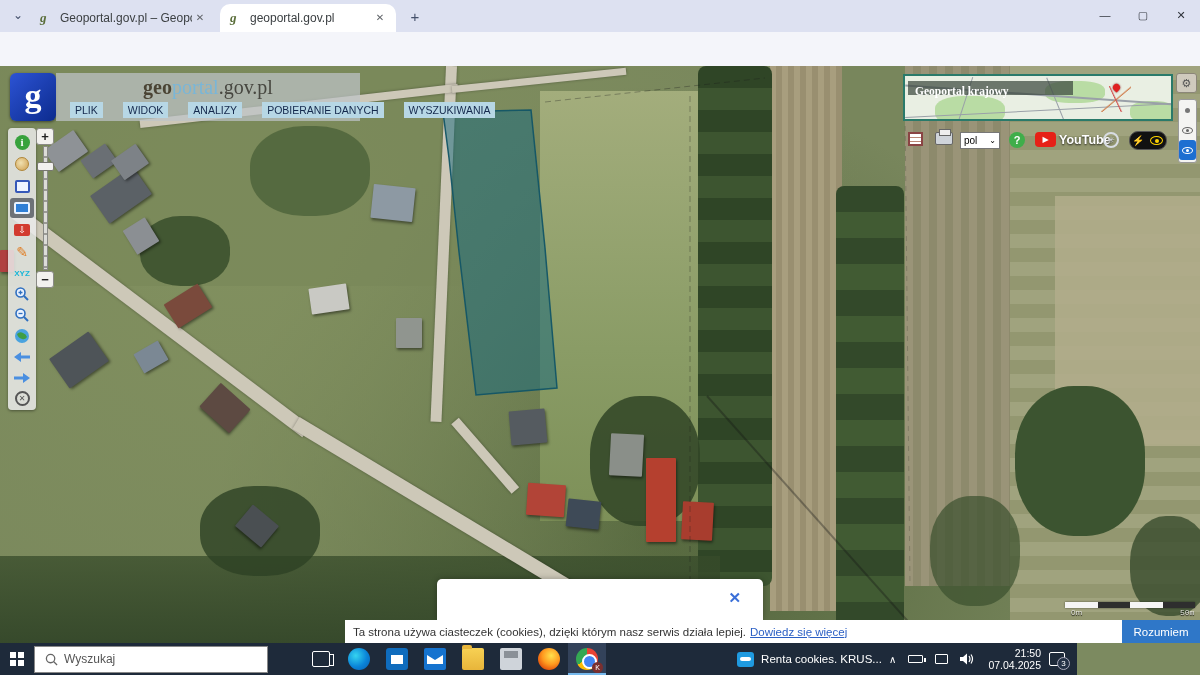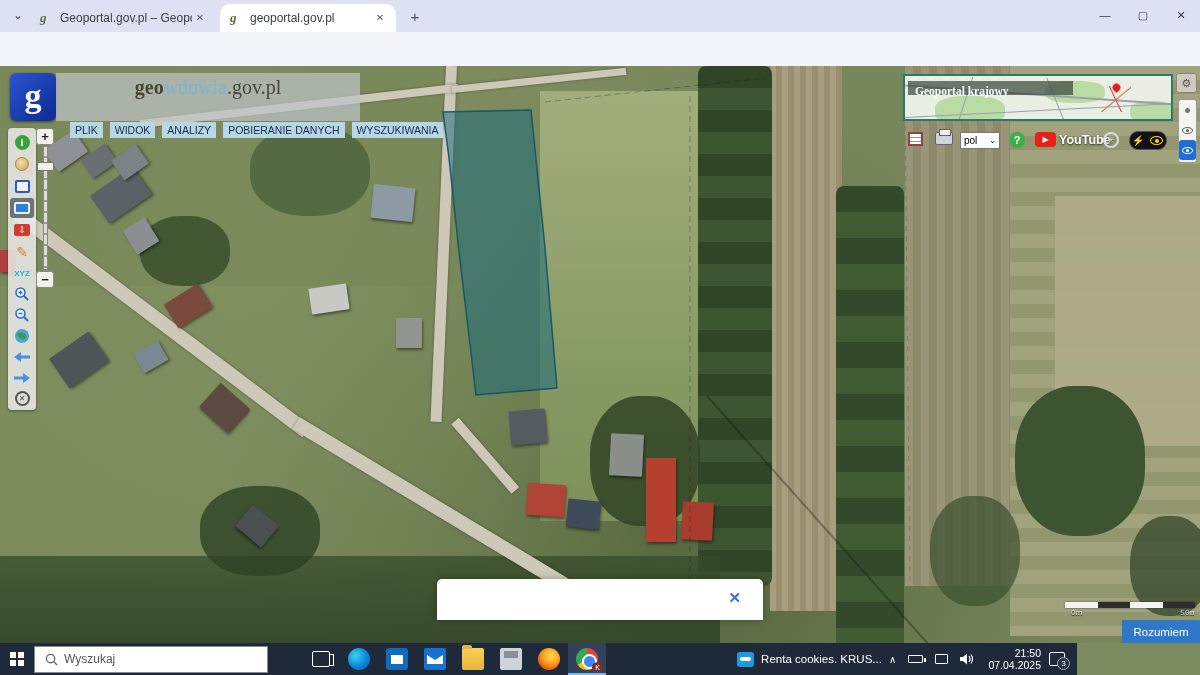--- a/index.html
+++ b/index.html
@@ -264,7 +264,7 @@
 
     <div class="gp-logo">g</div>
     <div class="gp-band"></div>
-    <div class="gp-title"><span class="c1">geo</span><span class="c2">wdowia</span><span class="c3">.gov.pl</span></div>
+    <div class="gp-title"><span class="c1">geo</span><span class="c2">portal</span><span class="c3">.gov.pl</span></div>
     <div class="gp-menu">
       <span>PLIK</span>
       <span>WIDOK</span>

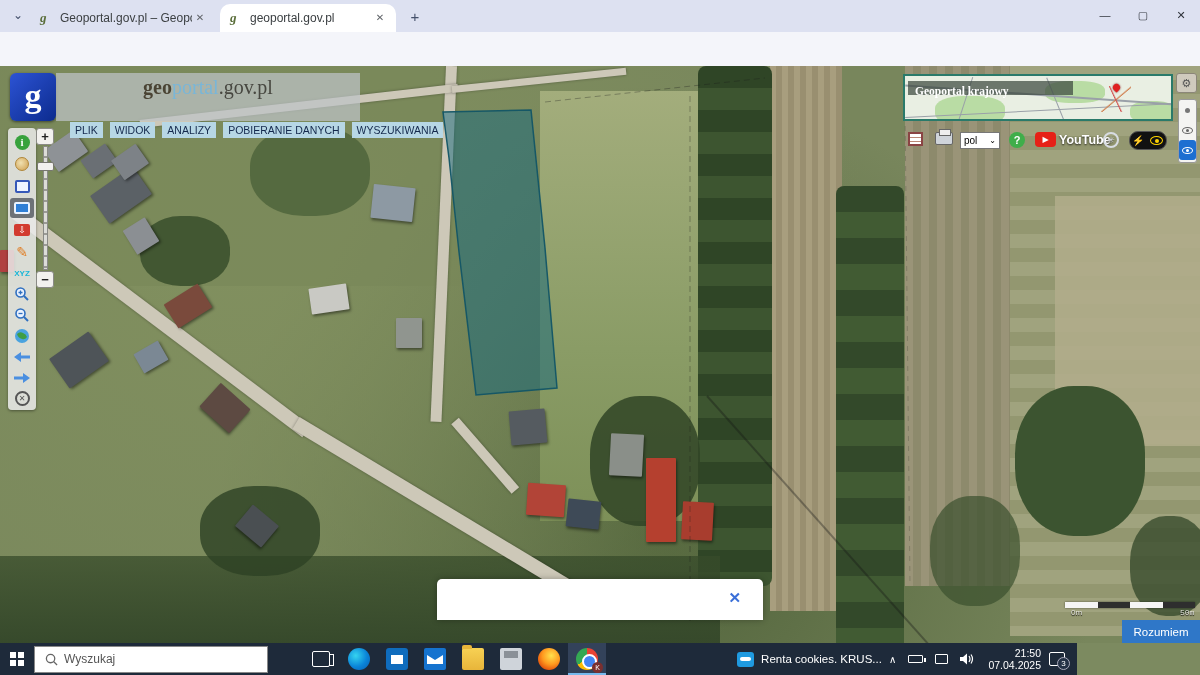--- a/index.html
+++ b/index.html
@@ -43,7 +43,7 @@
   .gp-band { position:absolute; left:56px; top:7px; width:304px; height:48px; background:rgba(190,195,200,.72); }
   .gp-title { position:absolute; left:56px; top:10px; width:304px; text-align:center; font-family:"Liberation Serif",serif; font-size:20px; color:#3c3a30; }
   .gp-title .c1{ color:#4a4434; font-weight:bold;} .gp-title .c2{ color:#79b6d8; } .gp-title .c3{ color:#474740; }
-  .gp-menu { position:absolute; left:62px; top:56px; display:flex; gap:7px;padding-left:8px; }
+  .gp-menu { position:absolute; left:62px; top:36px; display:flex; gap:20px;padding-left:8px; }
   .gp-menu span { background:#b7d7e5; color:#14294d; font-size:10.5px; padding:2px 5px; white-space:nowrap; cursor:pointer; }
 
   

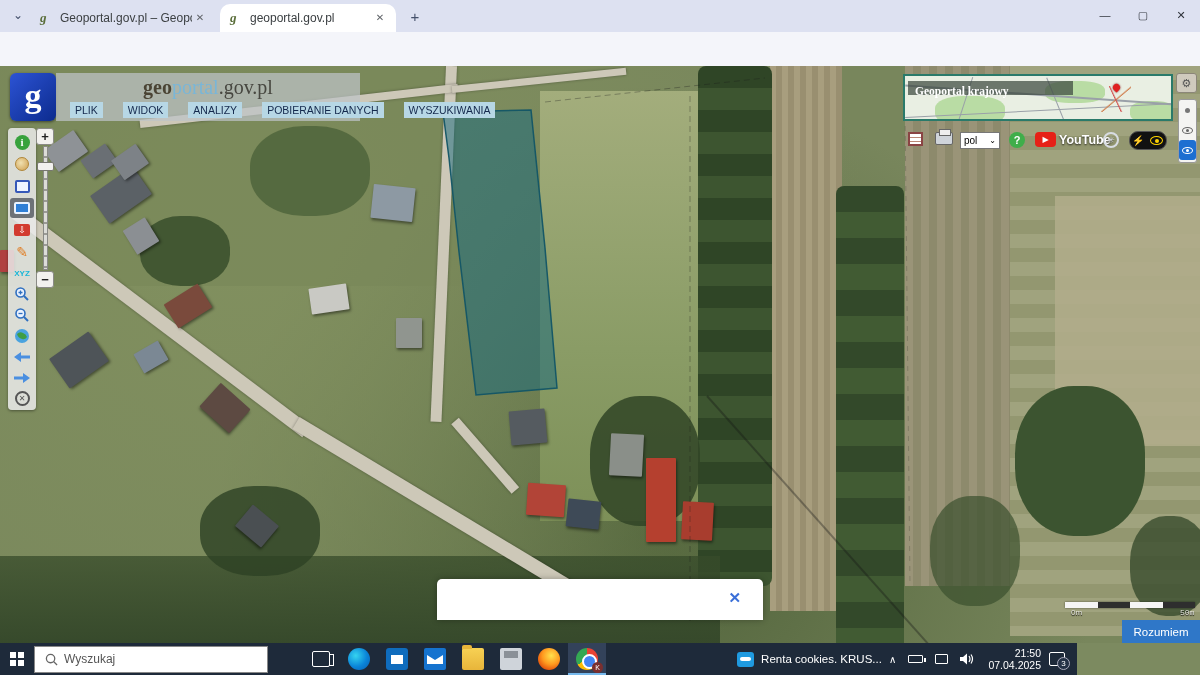--- a/index.html
+++ b/index.html
@@ -399,6 +399,10 @@
       <span class="sel-close">✕</span>
     </div>
 
+    <div class="cookiebar">
+      <span class="msg">Ta strona używa ciasteczek (cookies), dzięki którym nasz serwis działa lepiej.</span>
+      <a>Dowiedz się więcej</a>
+    </div>
     <button class="rozumiem">Rozumiem</button>
   </div>
 

